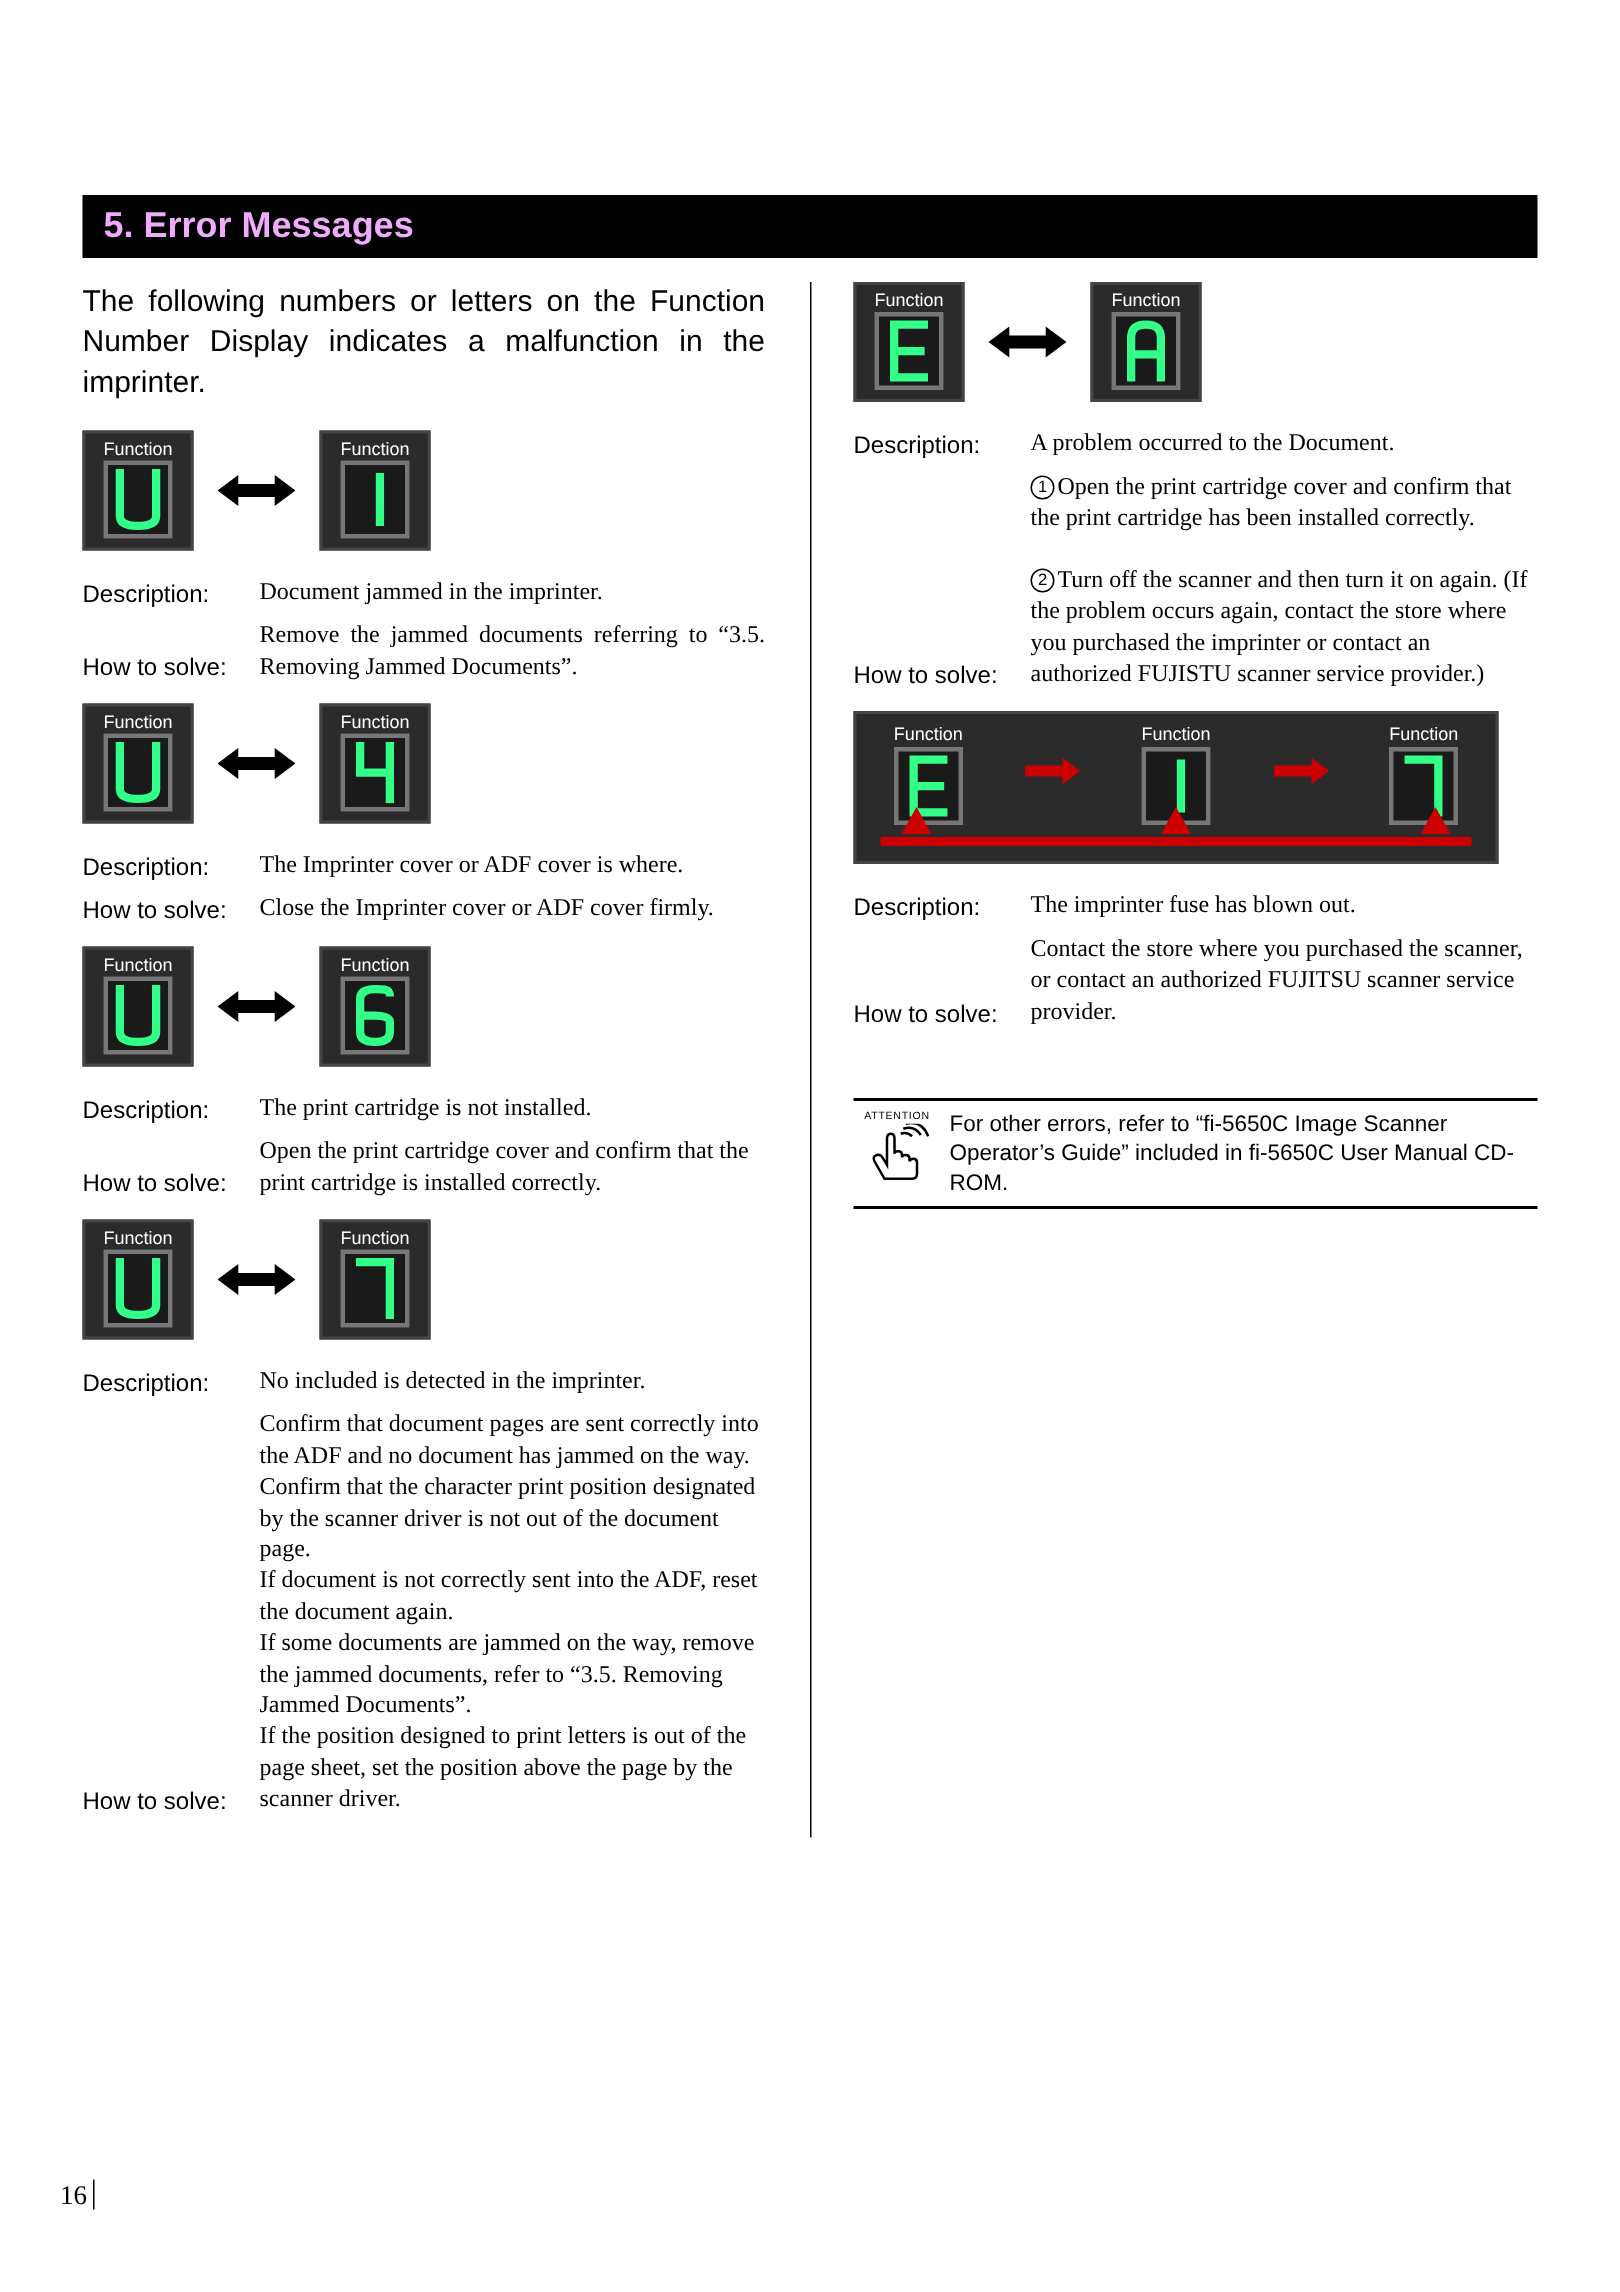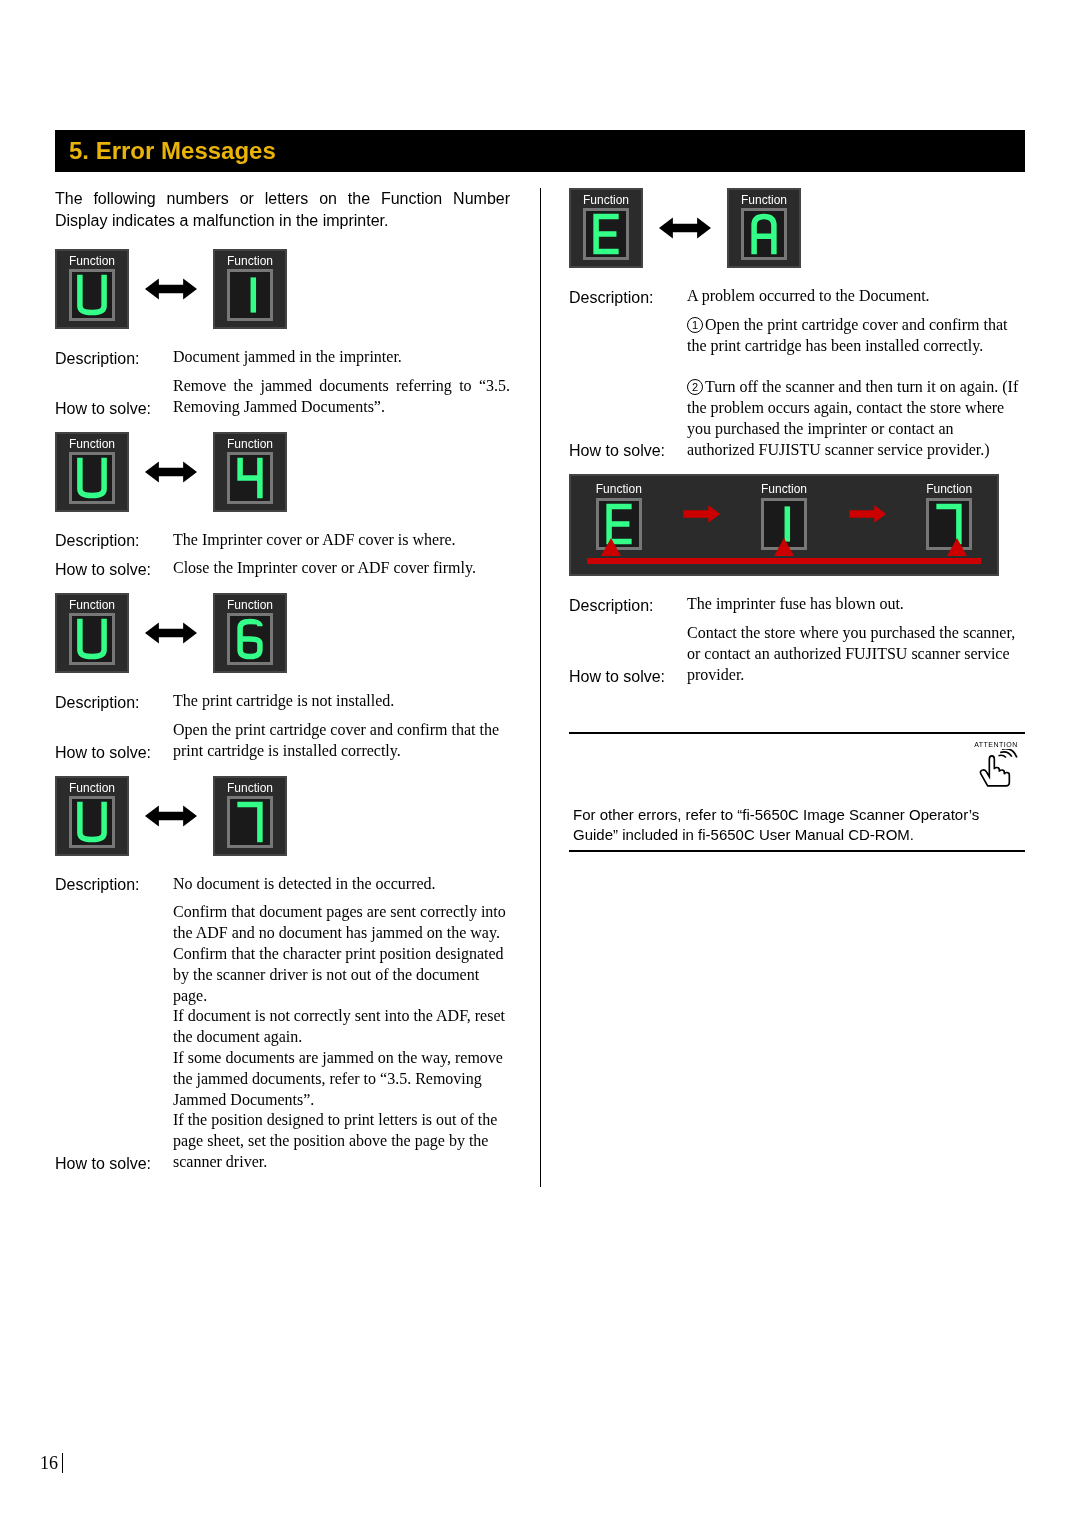--- a/index.html
+++ b/index.html
@@ -17,7 +17,7 @@
   }
   .section-header {
     background: #000;
-    color: #eab308;
+    color: #f0abfc;
     font-family: Arial, Helvetica, sans-serif;
     font-weight: bold;
     font-size: 24px;

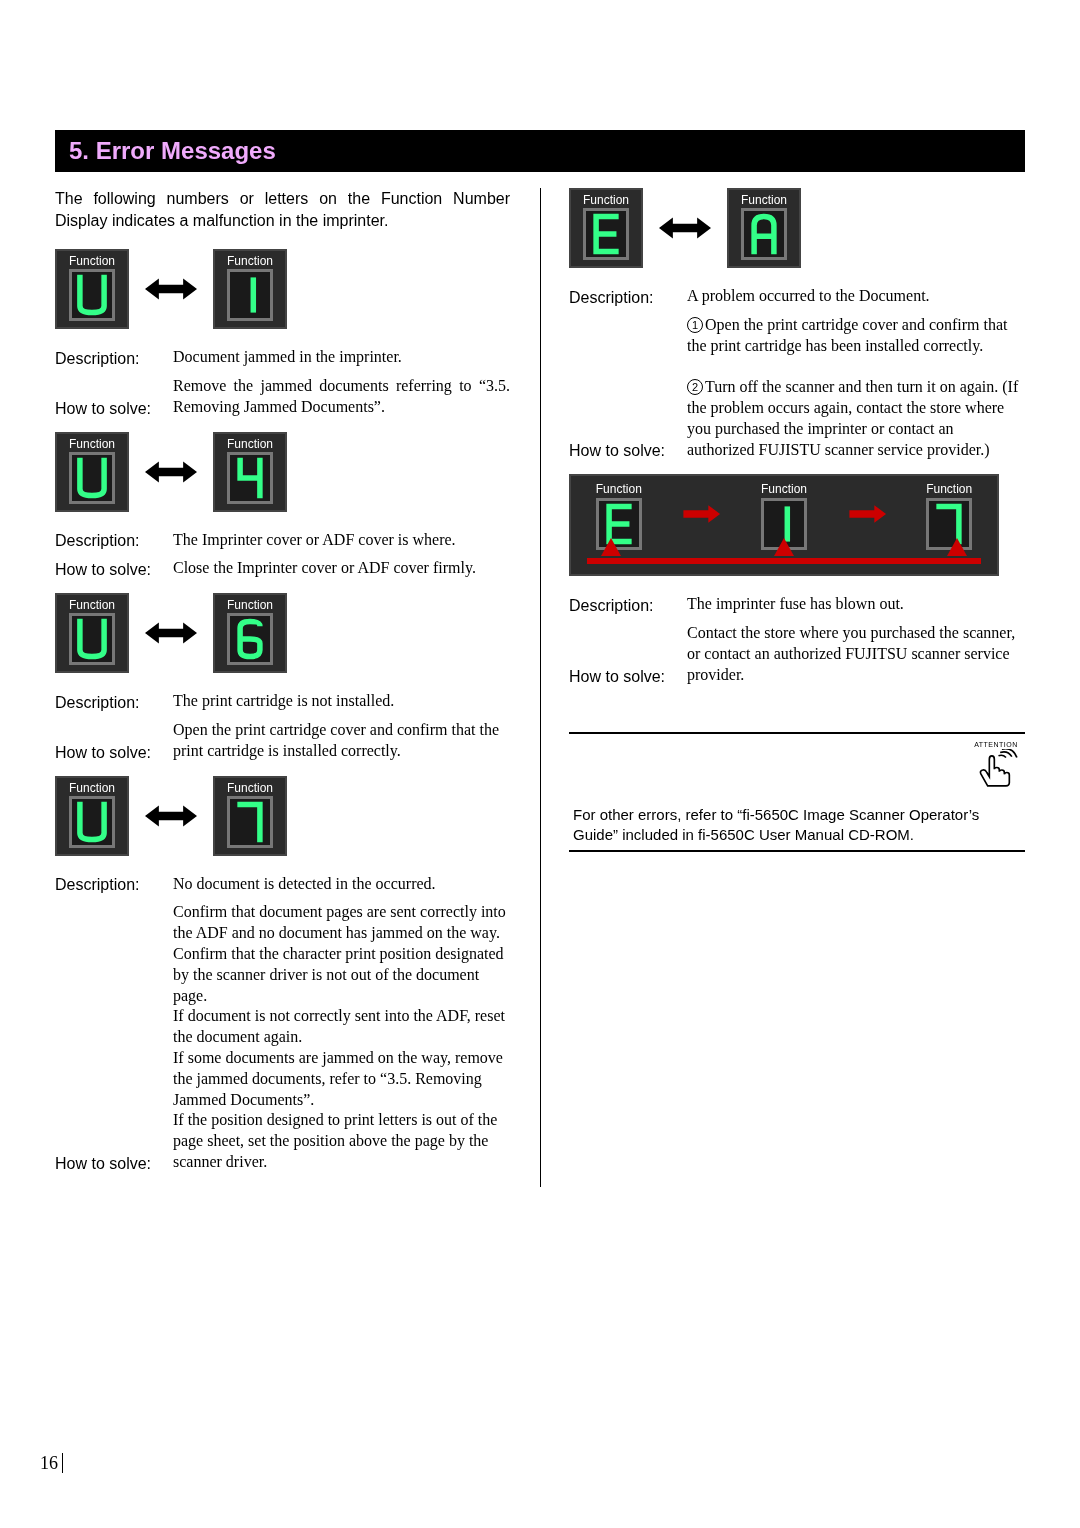--- a/index.html
+++ b/index.html
@@ -39,7 +39,7 @@
   }
   .intro {
     font-family: Arial, Helvetica, sans-serif;
-    font-size: 16px;
+    font-size: 20px;
     text-align: justify;
     line-height: 1.35;
     margin-bottom: 18px;

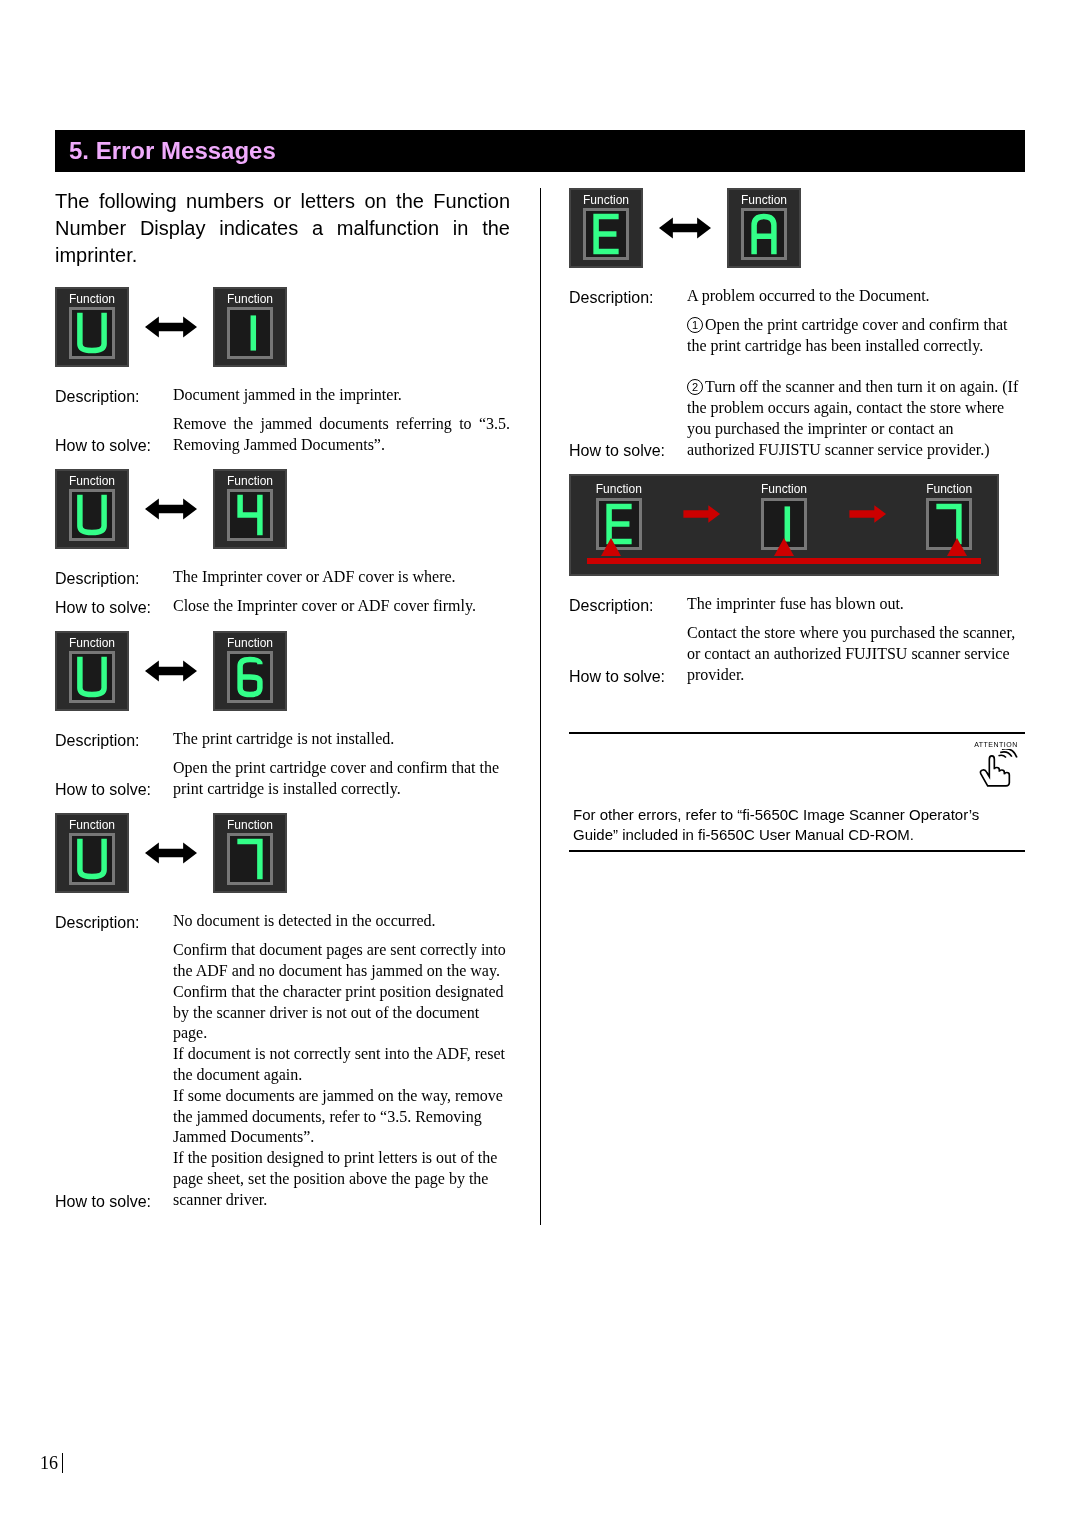--- a/index.html
+++ b/index.html
@@ -171,12 +171,11 @@
     padding: 6px 4px;
     display: flex;
     gap: 10px;
-    align-items: flex-end;
+    align-items: flex-start;
     font-family: Arial, Helvetica, sans-serif;
     font-size: 15px;
     line-height: 1.3;
     margin-top: 46px;
-    flex-direction: column;
   }
   .attn .icon { flex-shrink:0; }
   .page-num {

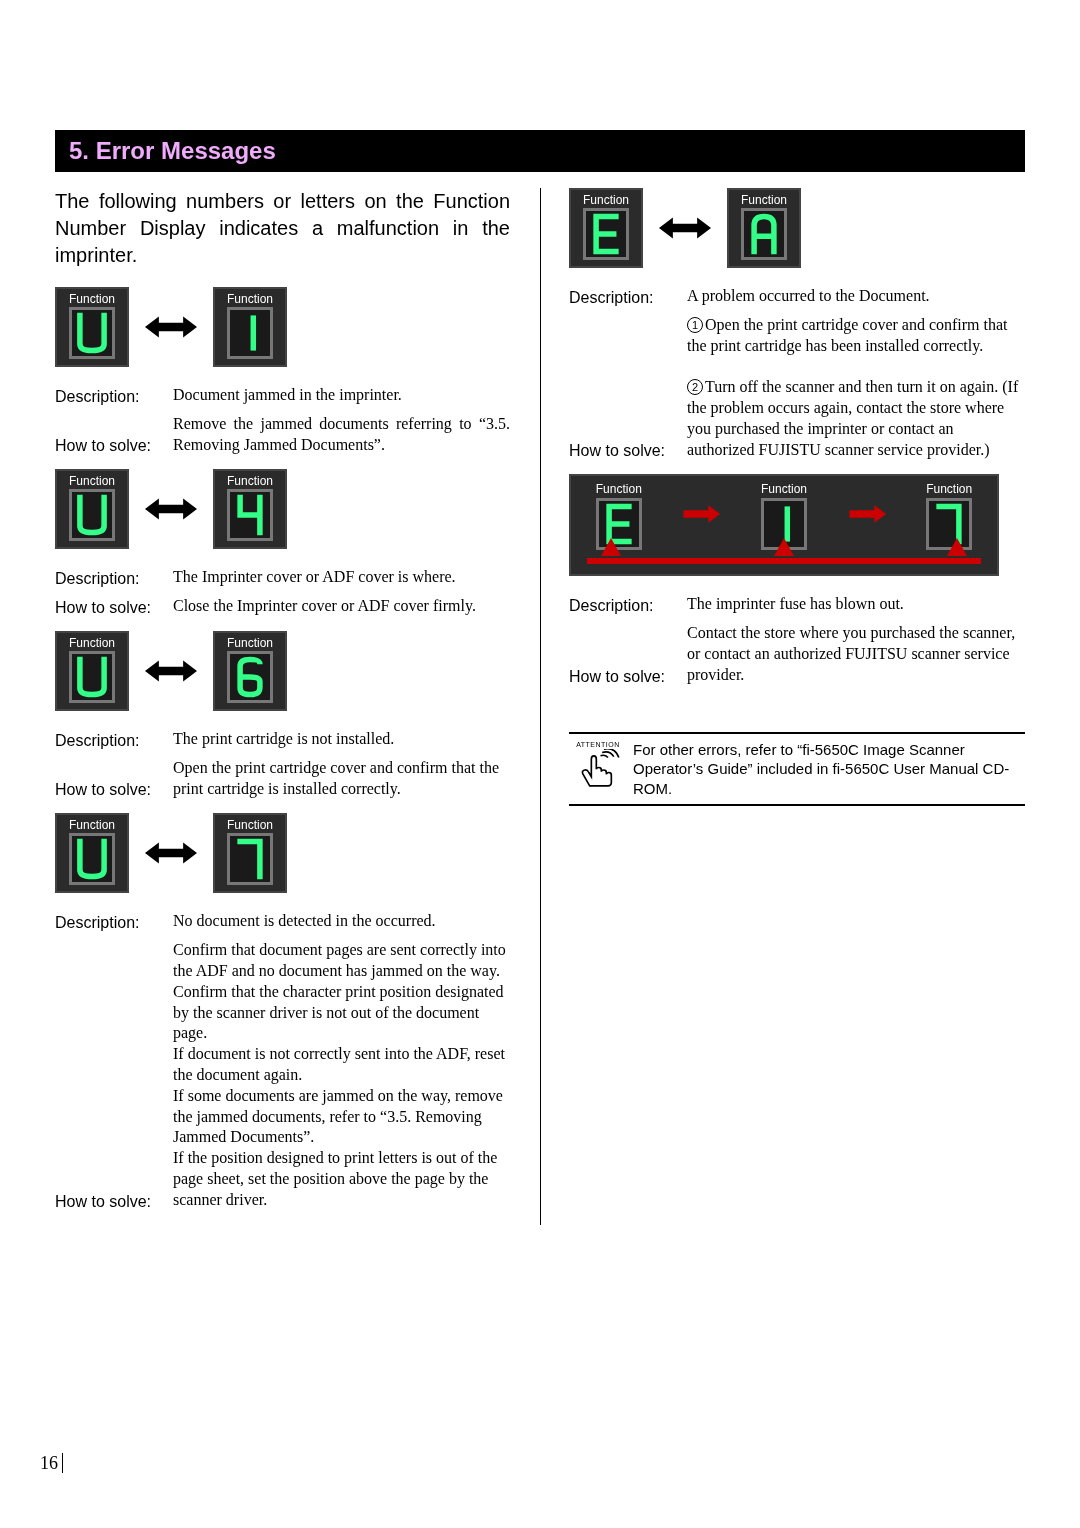--- a/index.html
+++ b/index.html
@@ -364,7 +364,7 @@
       <div class="entry">
         <div class="entry-row">
           <div class="entry-label">Description:</div>
-          <div class="entry-value narrow-just">No document is detected in the occurred.</div>
+          <div class="entry-value narrow-just">No included is detected in the imprinter.</div>
         </div>
         <div class="entry-row">
           <div class="entry-label">How to solve:</div>

